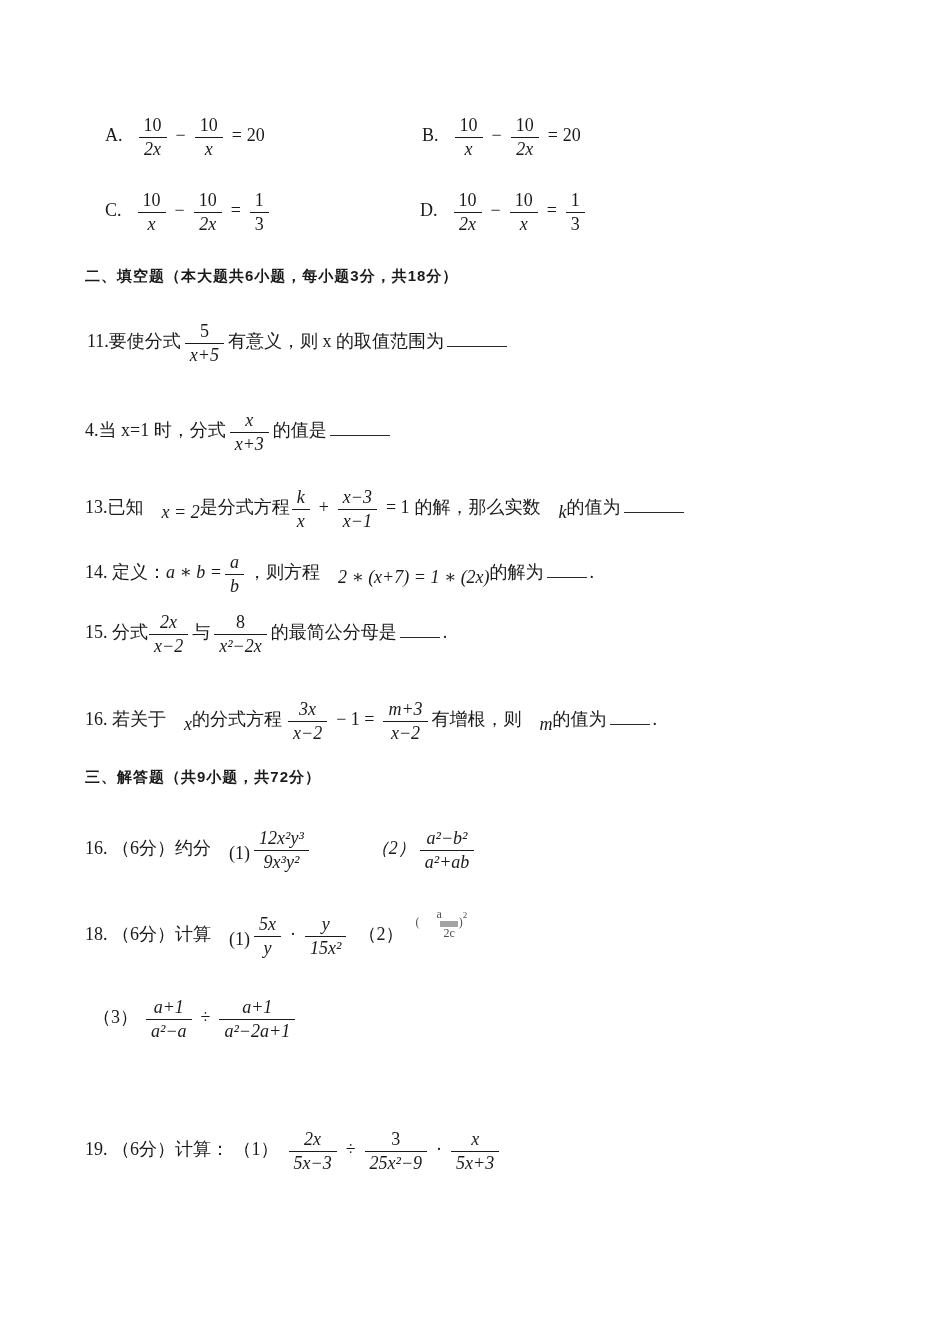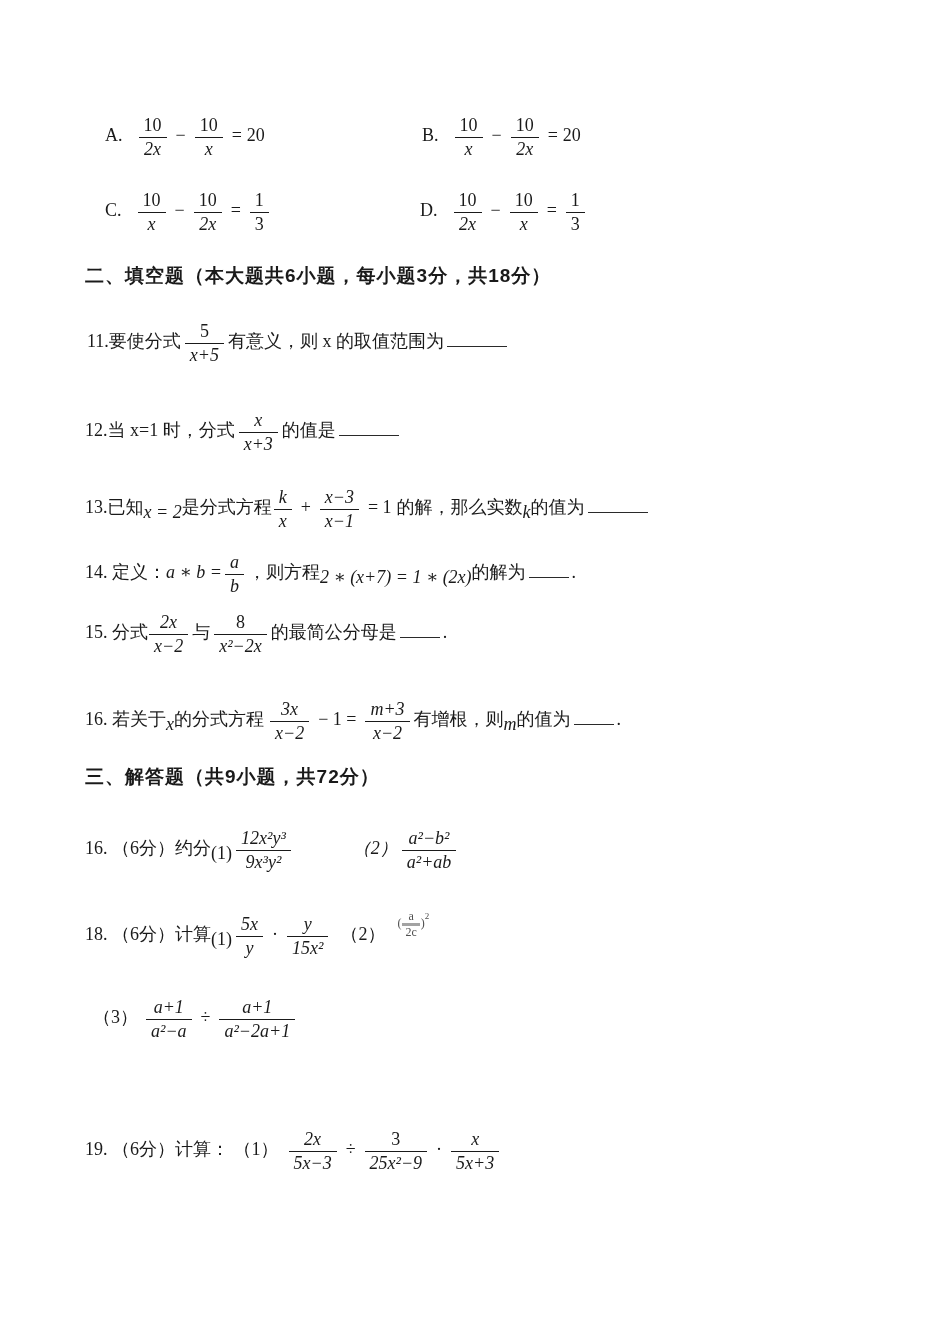--- a/index.html
+++ b/index.html
@@ -15,7 +15,7 @@
   .hdr{
     font-family:"Liberation Sans","DejaVu Sans",sans-serif;
     font-weight:700;
-    font-size:19px;
+    font-size:15px;
     letter-spacing:1px;
   }
   .frac{

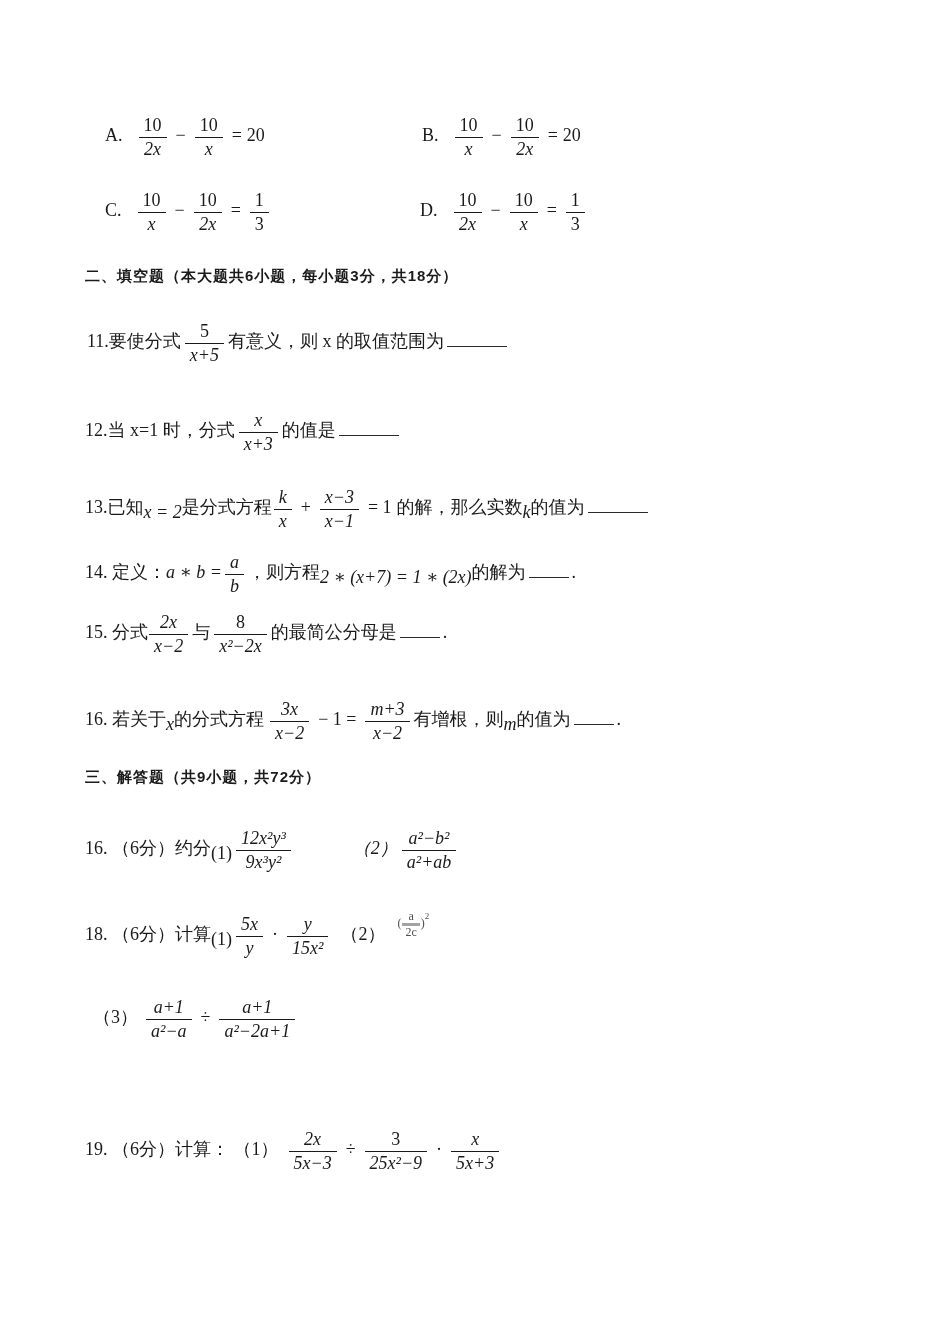--- a/index.html
+++ b/index.html
@@ -76,7 +76,7 @@
 </div>
 
 <div class="row" style="top:409px;left:85px">
-  <span>12.当 x=1 时，分式</span><span class="frac wide"><span class="num">x</span><span class="den">x+3</span></span><span>的值是</span><span class="blank"></span>
+  <span>4.当 x=1 时，分式</span><span class="frac wide"><span class="num">x</span><span class="den">x+3</span></span><span>的值是</span><span class="blank"></span>
 </div>
 
 <div class="row" style="top:486px;left:85px">

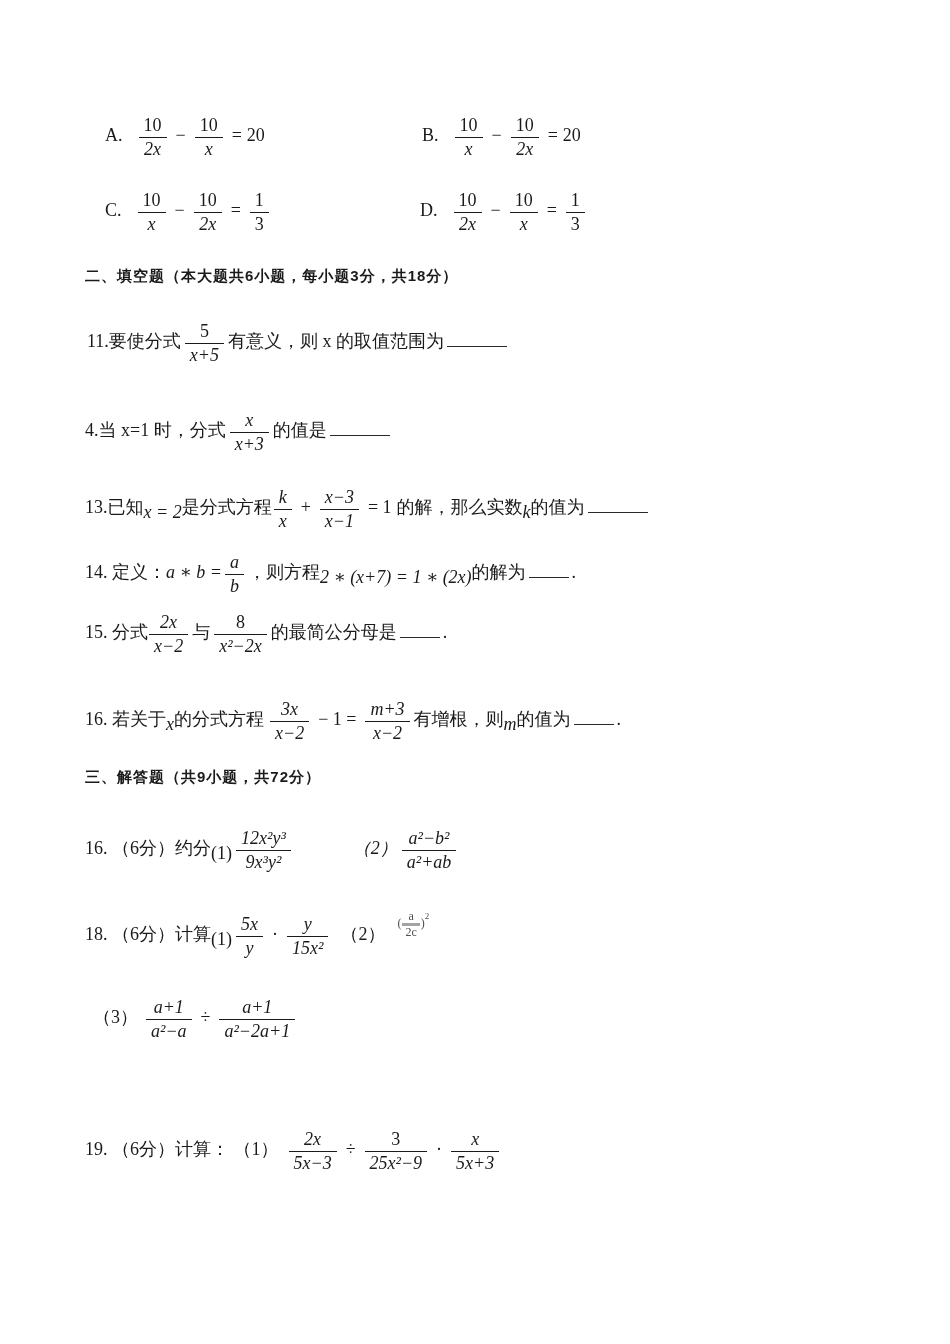--- a/index.html
+++ b/index.html
@@ -31,7 +31,7 @@
   .rm{font-style:normal;}
   .math{font-style:italic;}
   .op{margin:0 5px;}
-  .low{vertical-align:-5px;display:inline-block;}
+  .low{vertical-align:-5px;display:inline-block;margin-left:18px;}
   .lbl{margin-right:12px;}
   .blank{
     display:inline-block;width:60px;height:2px;

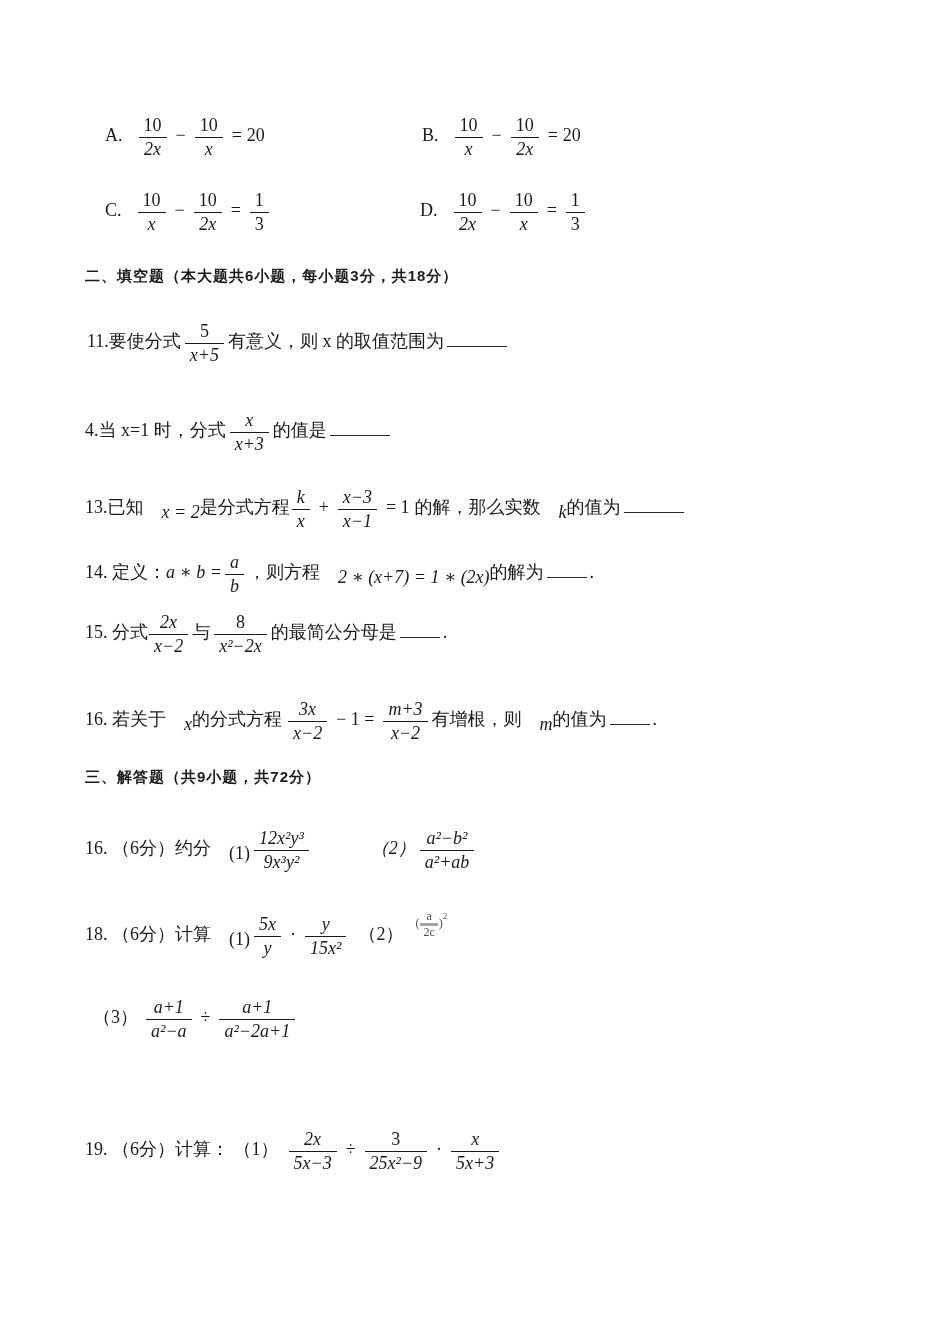--- a/index.html
+++ b/index.html
@@ -47,7 +47,7 @@
   }
   .pow .frac{margin:0 1px;font-style:normal;}
   .pow .frac .num,.pow .frac .den{font-size:12px;padding:0 3px;line-height:1.1;}
-  .pow .frac .den{border-top:3px solid #a3a3a3;}
+  .pow .frac .den{border-top:6px solid #a3a3a3;margin-left:20px;}
   .pexp{font-size:9px;vertical-align:8px;}
 </style>
 </head>

